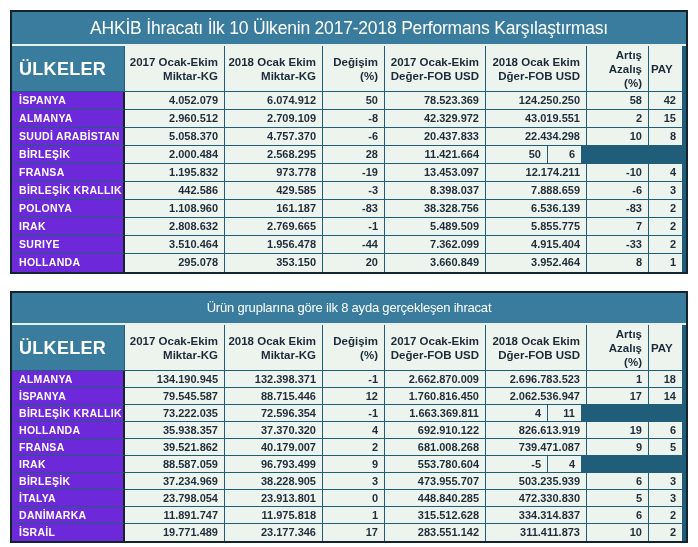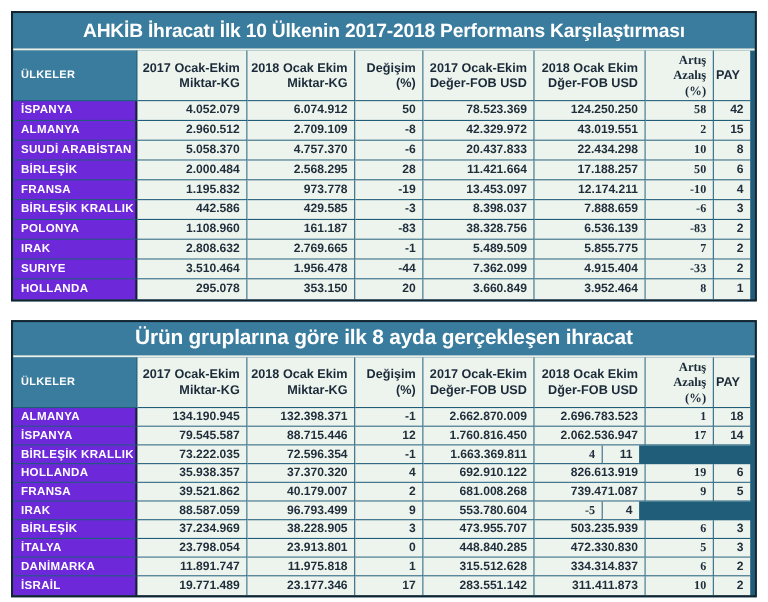--- a/index.html
+++ b/index.html
@@ -17,7 +17,7 @@
   #table1{top:291px;}
   .titlebar{
     background:#3a7c9e;color:#ffffff;text-align:center;
-    font-weight:700;letter-spacing:-0.2px;
+    font-weight:400;letter-spacing:-0.2px;
   }
   #table0 .titlebar{height:32px;line-height:32px;font-size:17.5px;}
   #table1 .titlebar{height:30px;line-height:30px;font-size:19px;}

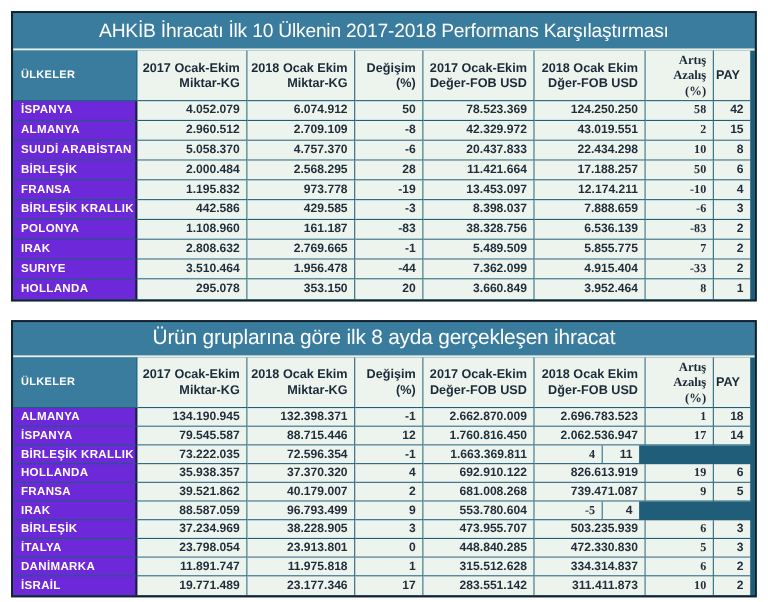--- a/index.html
+++ b/index.html
@@ -37,7 +37,7 @@
   .c3{width:62px;}
   .c4{width:101px;}
   .c5{width:101px;}
-  .c6{width:62px;font-family:Liberation Serif, serif;}
+  .c6{width:62px;}
   .c7{width:33px;}
   
   .h{

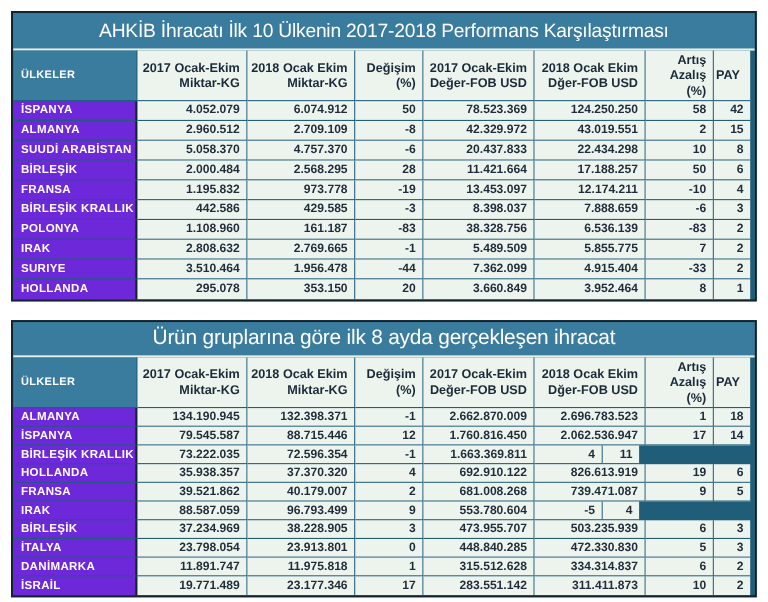--- a/index.html
+++ b/index.html
@@ -47,7 +47,7 @@
   }
   .h.c0{
     background:#3a7c9e;color:#ffffff;text-align:left;
-    padding-left:7px;font-size:10px;letter-spacing:0.3px;
+    padding-left:7px;font-size:18px;letter-spacing:0.3px;
   }
   .h.c7{text-align:right;padding-right:17px;}
   

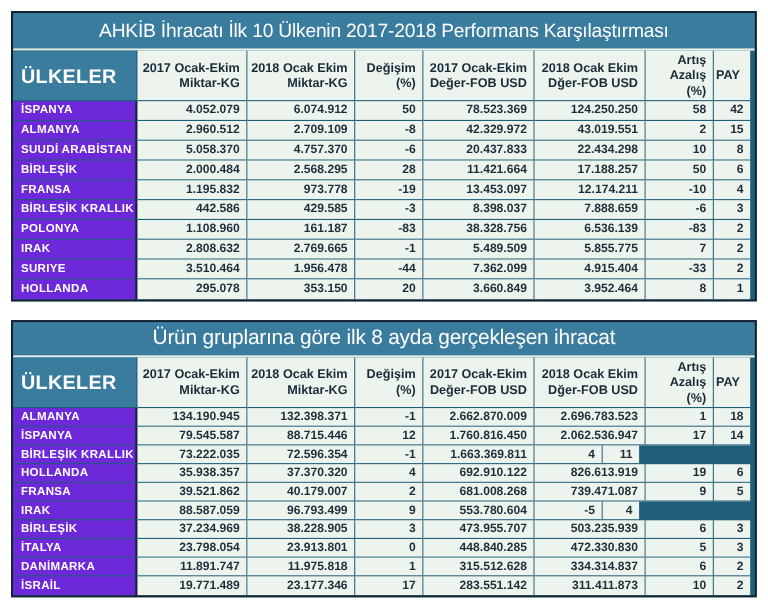--- a/index.html
+++ b/index.html
@@ -124,7 +124,6 @@
             <div class="cell c2 num">2.568.295</div>
             <div class="cell c3 num">28</div>
             <div class="cell c4 num">11.421.664</div>
-            <div class="cell c5 num">17.188.257</div>
             <div class="cell c6 num">50</div>
             <div class="cell c7 num">6</div>
           </div>

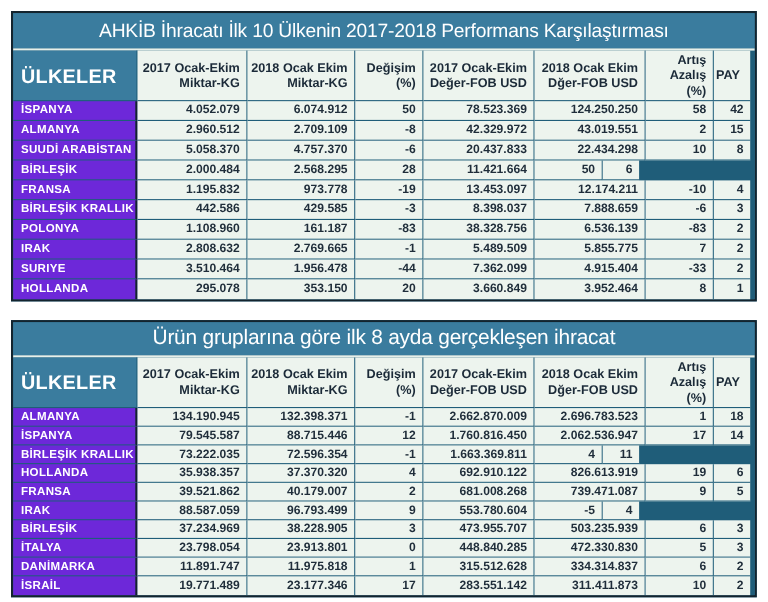--- a/index.html
+++ b/index.html
@@ -20,7 +20,7 @@
     font-weight:400;letter-spacing:-0.2px;
   }
   #table0 .titlebar{height:32px;line-height:32px;font-size:17.5px;}
-  #table1 .titlebar{height:30px;line-height:30px;font-size:19px;}
+  #table1 .titlebar{height:30px;line-height:30px;font-size:13px;}
   .grid{width:100%;border-top:2px solid #e8f0ea;background:#1f5d79;}
   .hrow,.row{display:flex;width:100%;}
   .cell{

